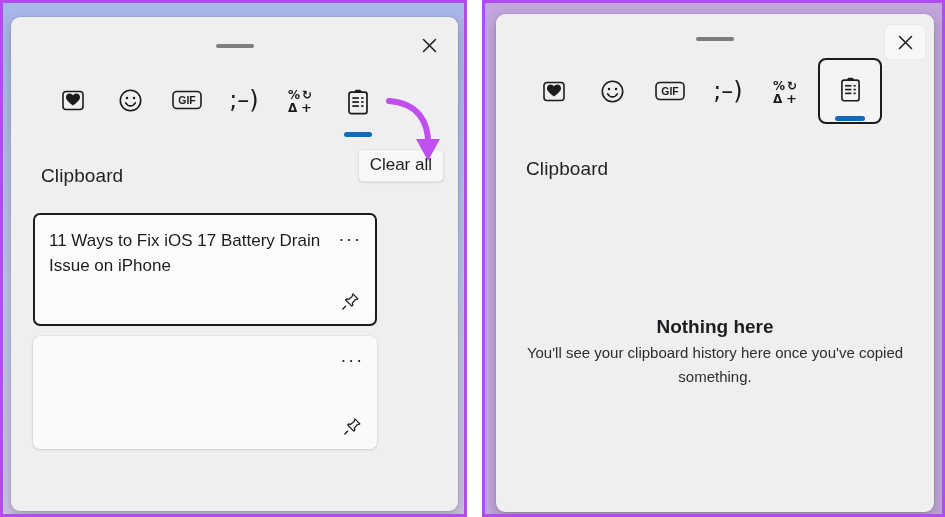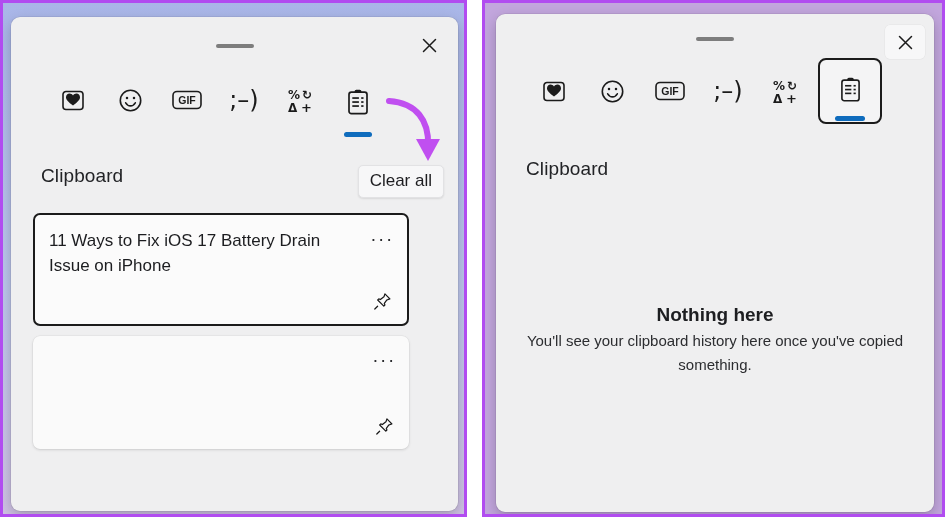--- a/index.html
+++ b/index.html
@@ -125,7 +125,7 @@
   
   .clear-all {
     position: absolute;
-    top: 148px; right: 14px;
+    top: 132px; right: 14px;
     background: #f7f7f8;
     border: .6px solid #e2e2e4;
     border-radius: 5px;

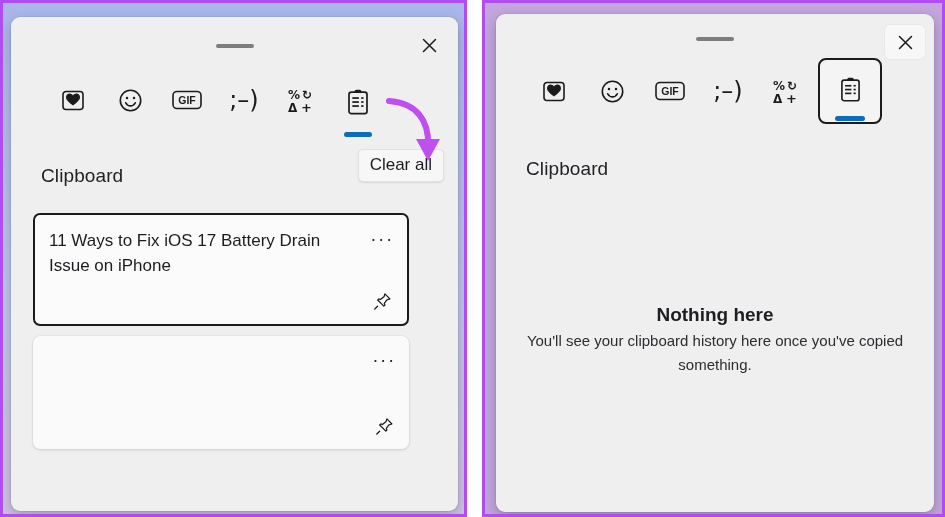--- a/index.html
+++ b/index.html
@@ -138,7 +138,7 @@
   }
 
   
-  .cards { position: absolute; left: 22px; top: 196px; width: 376px; }
+  .cards { position: absolute; left: 22px; top: 196px; width: 344px; }
   .card {
     position: relative;
     background: #fafafa;

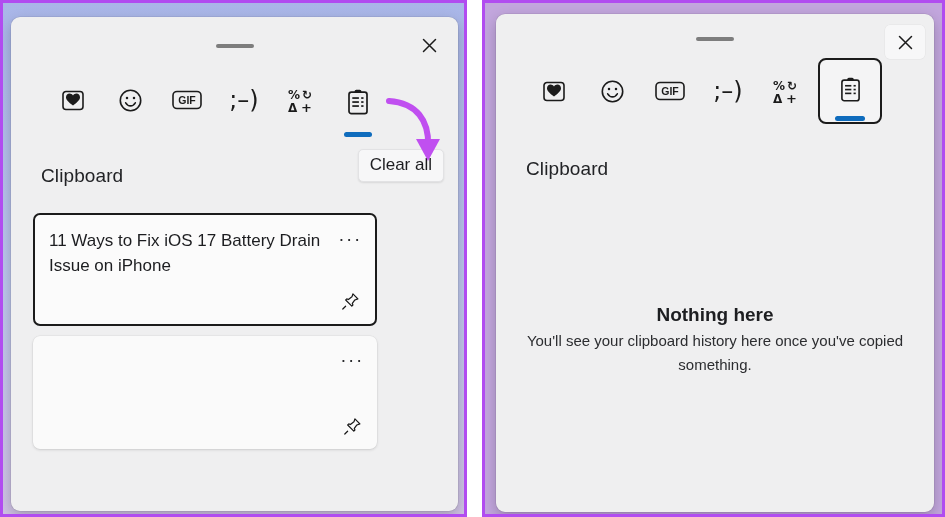--- a/index.html
+++ b/index.html
@@ -187,6 +187,7 @@
     font-size: 19px; font-weight: bold;
     color: #1d1e21;
     margin-bottom: 3px;
+    margin-top: 12px;
   }
   .empty-sub {
     font-size: 15px; line-height: 24px;

